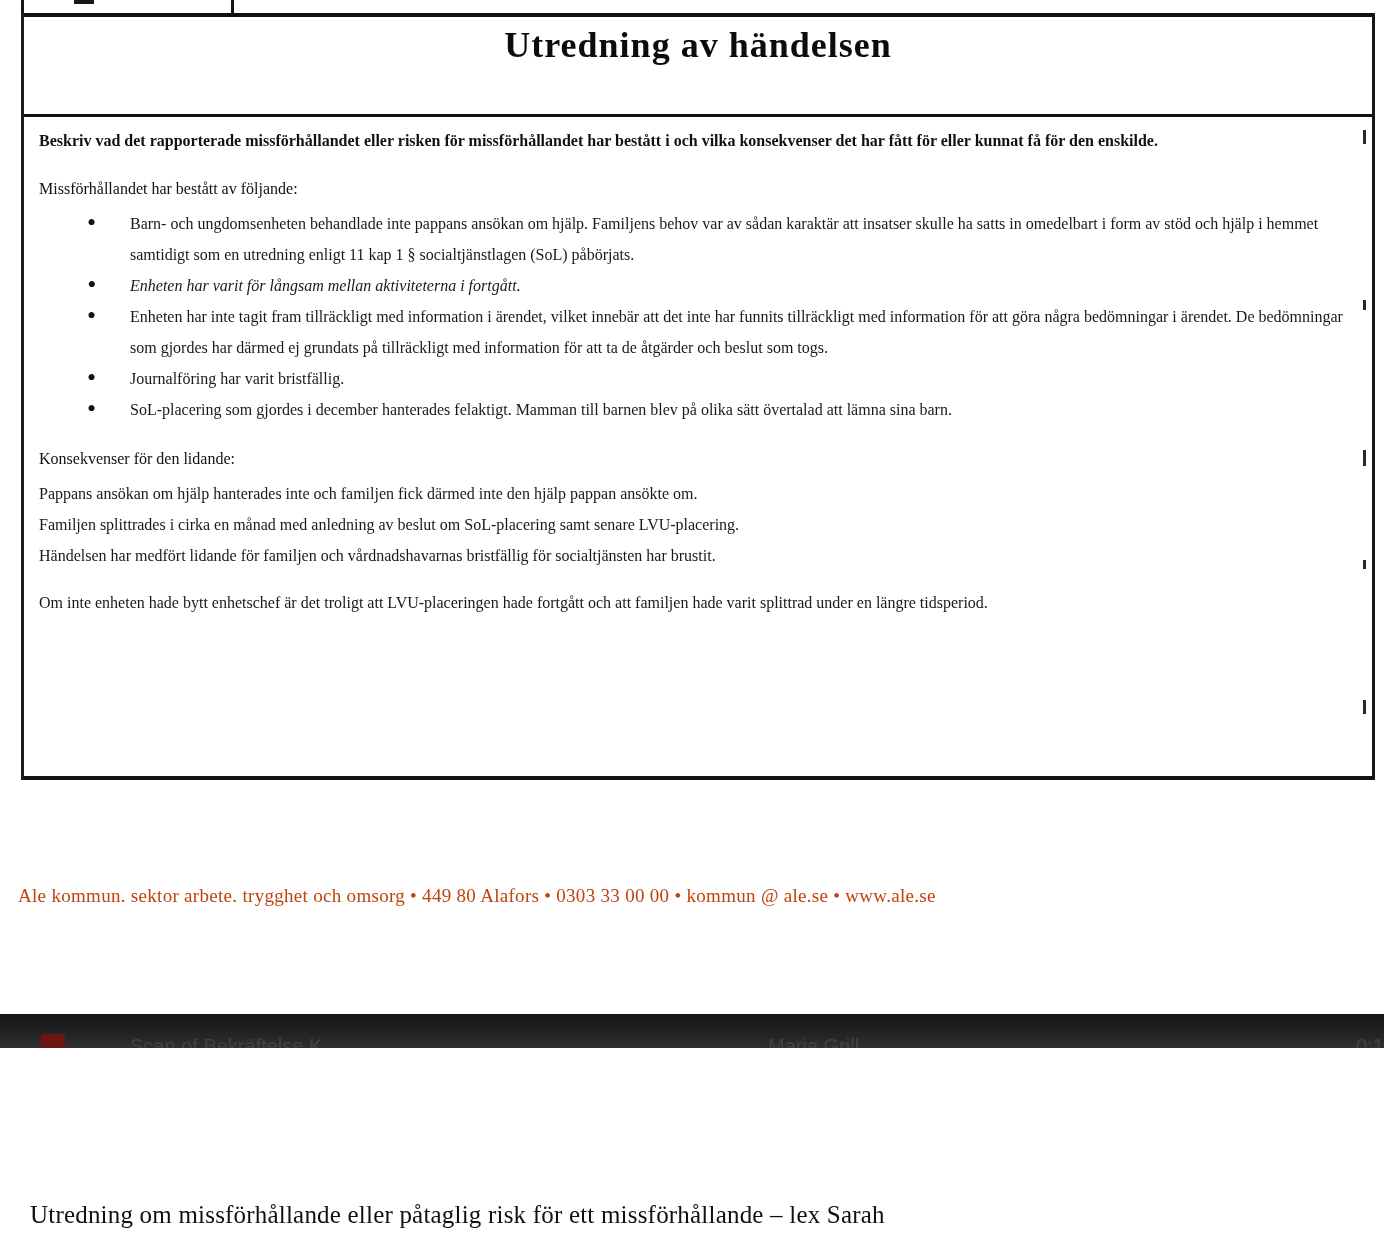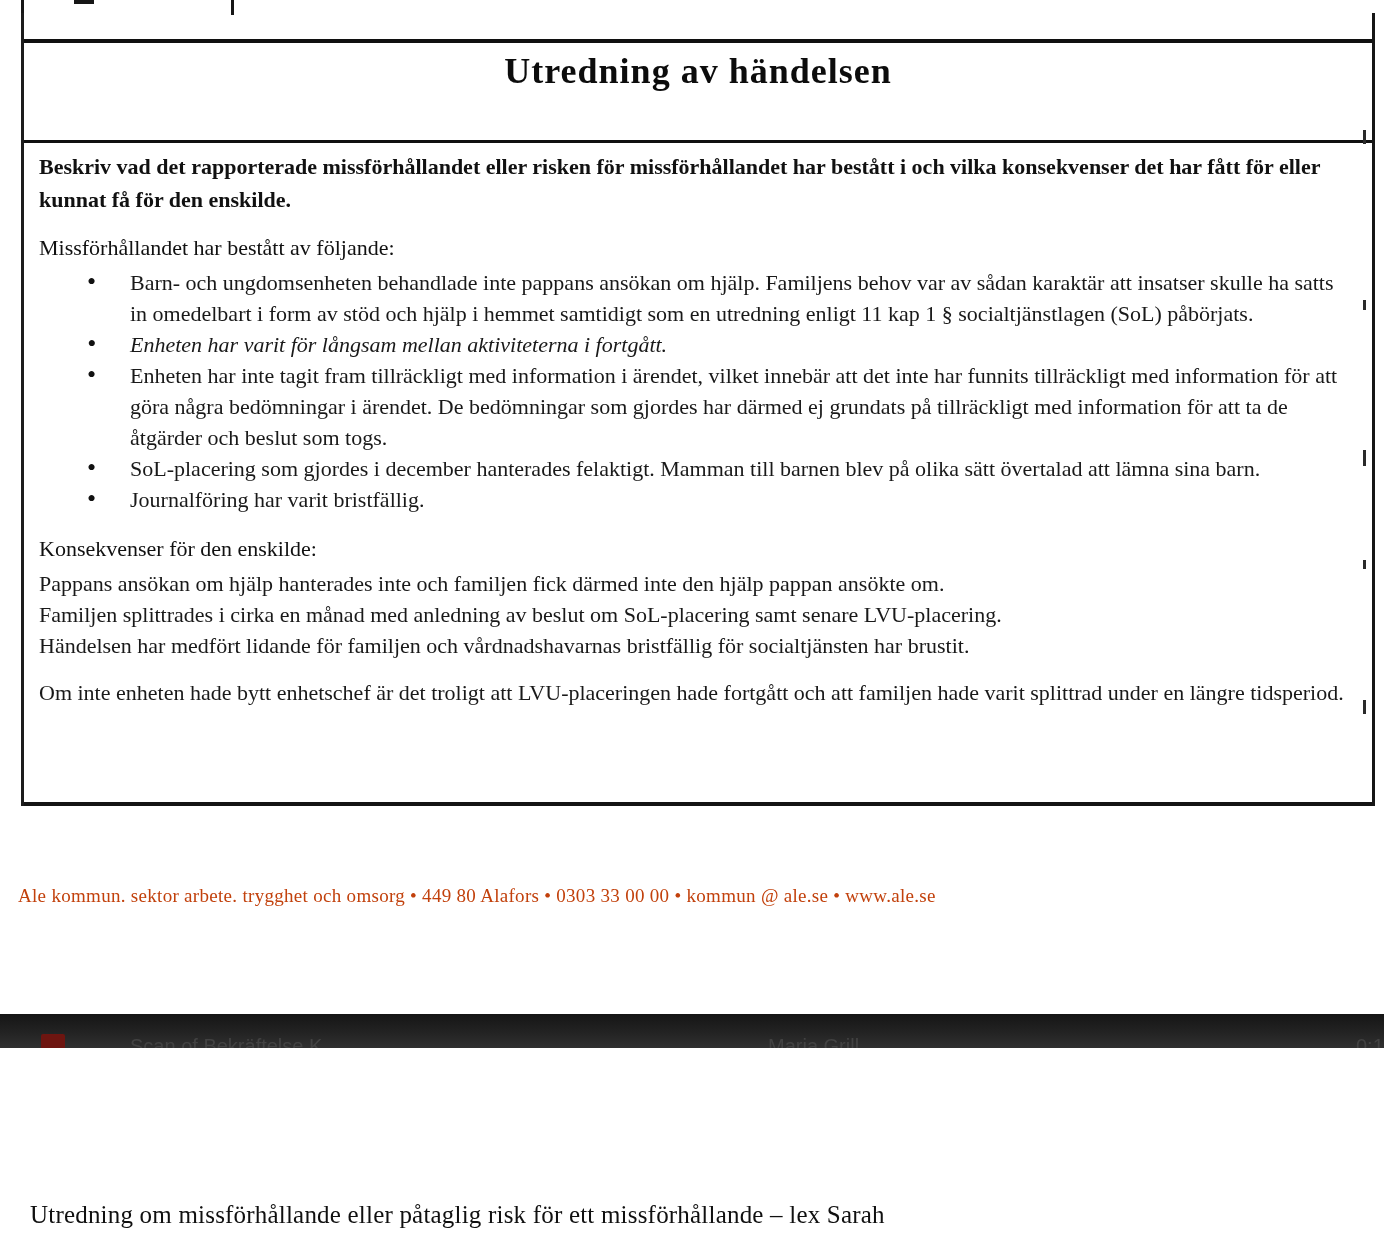--- a/index.html
+++ b/index.html
@@ -22,7 +22,7 @@
   }
   .title-box {
     height:104px; border-top:4px solid #101010; border-bottom:3px solid #101010;
-    text-align:center; padding-top:7px;margin-top:26px;
+    text-align:center; padding-top:7px;
   }
   .doc-title { font-size:36px; font-weight:700; letter-spacing:1px; color:#0c0c0c; }
 

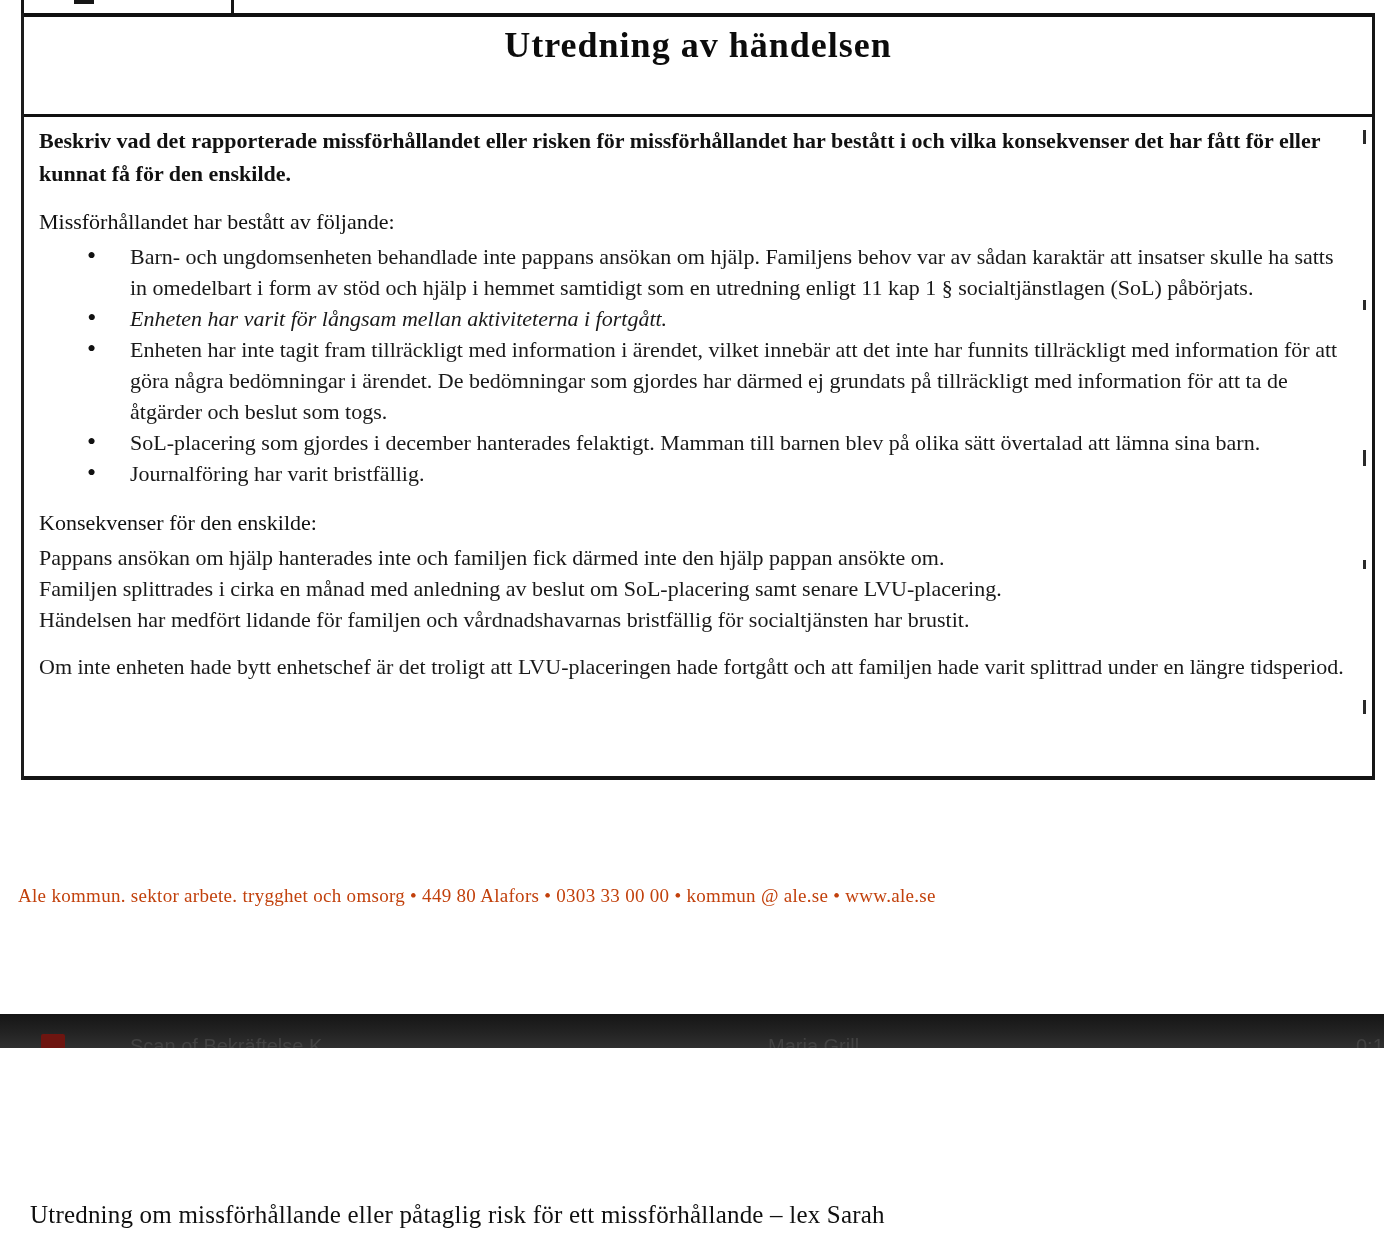--- a/index.html
+++ b/index.html
@@ -30,7 +30,7 @@
     height:663px; overflow:hidden;
     padding:7px 26px 0 15px;
     border-bottom:4px solid #141414;
-    font-size:22px; line-height:31px; color:#191919;
+    font-size:16px; line-height:31px; color:#191919;
   }
   .intro { font-weight:700; line-height:33px; margin-bottom:16px; padding-right:6px; color:#111; }
   .sec-heading { font-weight:400; margin-bottom:4px; color:#111; }

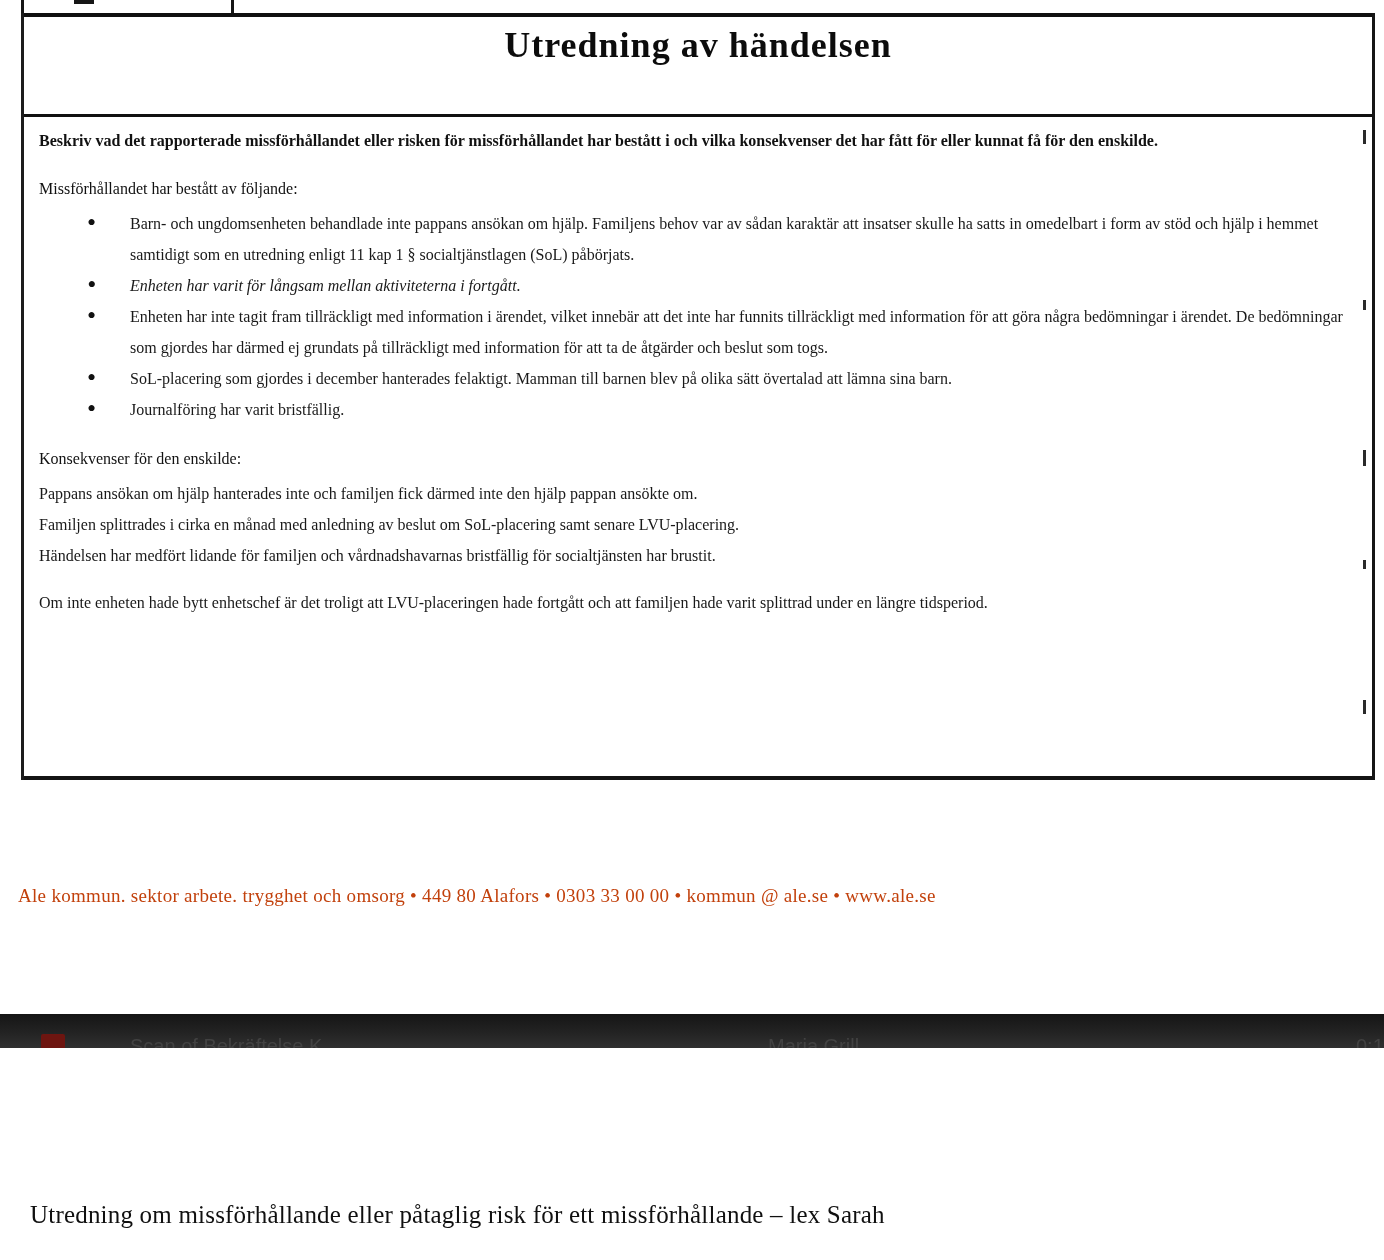--- a/index.html
+++ b/index.html
@@ -100,8 +100,8 @@
         <li>Barn- och ungdomsenheten behandlade inte pappans ansökan om hjälp. Familjens behov var av sådan karaktär att insatser skulle ha satts in omedelbart i form av stöd och hjälp i hemmet samtidigt som en utredning enligt 11 kap 1 § socialtjänstlagen (SoL) påbörjats.</li>
         <li class="slanted">Enheten har varit för långsam mellan aktiviteterna i fortgått.</li>
         <li>Enheten har inte tagit fram tillräckligt med information i ärendet, vilket innebär att det inte har funnits tillräckligt med information för att göra några bedömningar i ärendet. De bedömningar som gjordes har därmed ej grundats på tillräckligt med information för att ta de åtgärder och beslut som togs.</li>
+        <li>Journalföring har varit bristfällig.</li>
         <li>SoL-placering som gjordes i december hanterades felaktigt. Mamman till barnen blev på olika sätt övertalad att lämna sina barn.</li>
-        <li>Journalföring har varit bristfällig.</li>
       </ul>
 
       <div class="sec-heading">Konsekvenser för den enskilde:</div>

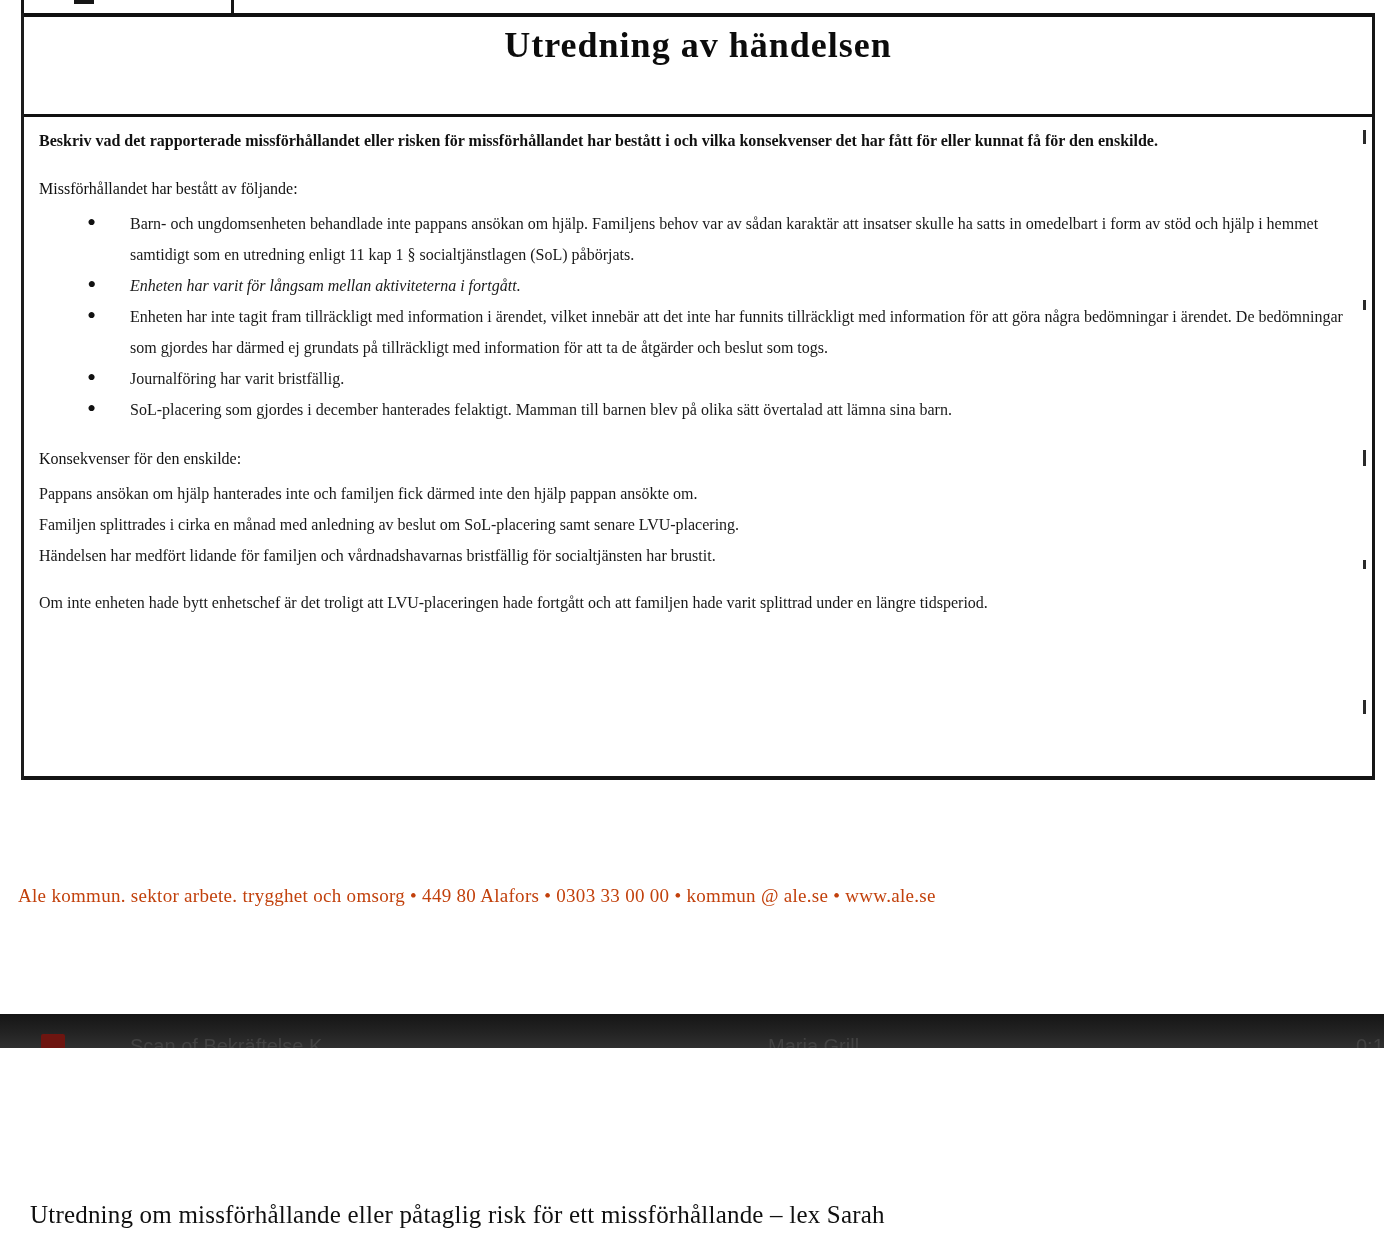--- a/index.html
+++ b/index.html
@@ -104,7 +104,7 @@
         <li>SoL-placering som gjordes i december hanterades felaktigt. Mamman till barnen blev på olika sätt övertalad att lämna sina barn.</li>
       </ul>
 
-      <div class="sec-heading">Konsekvenser för den enskilde:</div>
+      <div class="sec-heading">Konsekvenser för den lidande:</div>
       <div>Pappans ansökan om hjälp hanterades inte och familjen fick därmed inte den hjälp pappan ansökte om.</div>
       <div>Familjen splittrades i cirka en månad med anledning av beslut om SoL-placering samt senare LVU-placering.</div>
       <div>Händelsen har medfört lidande för familjen och vårdnadshavarnas bristfällig för socialtjänsten har brustit.</div>

